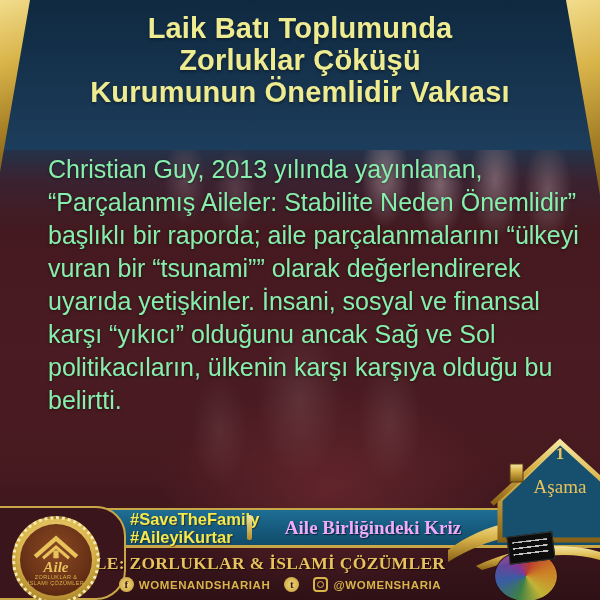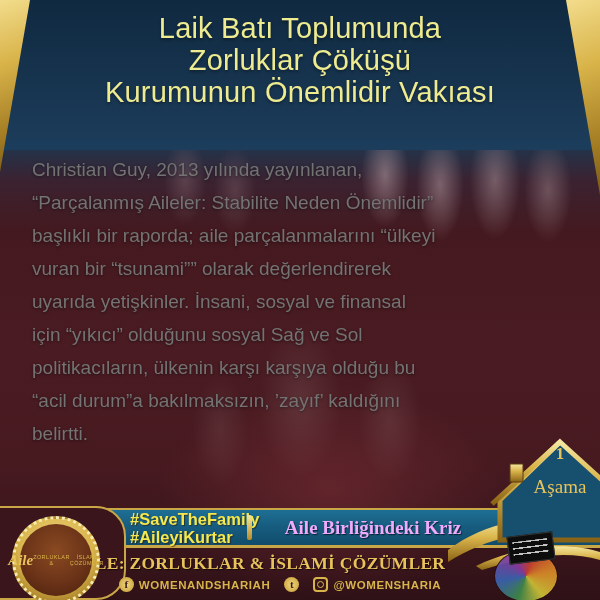--- a/index.html
+++ b/index.html
@@ -34,7 +34,7 @@
   .gold-wedge.right{right:0;width:34px;height:195px;clip-path:polygon(0 0,100% 0,100% 100%);}
   .title-block{position:absolute;left:0;top:12px;width:600px;text-align:center;z-index:5;}
   .title-line{
-    font-size:29px;line-height:32px;font-weight:normal;color:#eeeb90;
+    font-size:29px;line-height:32px;font-weight:bold;color:#eeeb90;
     text-shadow:0 2px 3px rgba(0,0,0,.35);letter-spacing:.2px;
   }
   

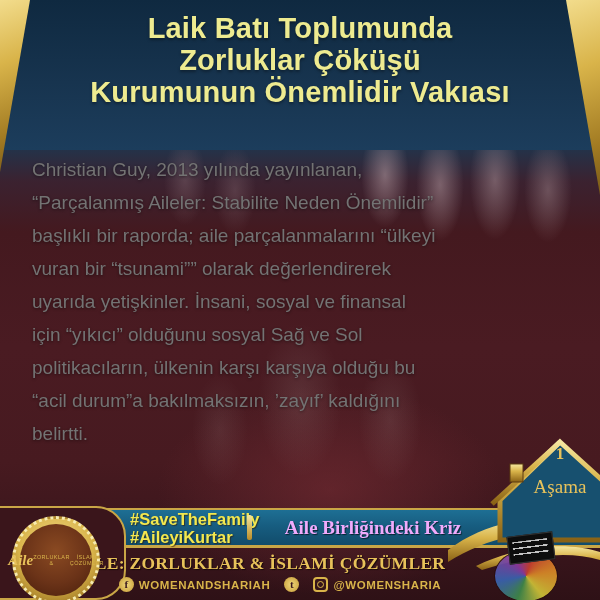--- a/index.html
+++ b/index.html
@@ -40,8 +40,9 @@
   
   .body-block{position:absolute;left:32px;top:153px;width:556px;z-index:5;}
   .body-line{
-    font-size:19px;line-height:33px;color:#737373;white-space:nowrap;
+    font-size:25px;line-height:33px;color:#86efac;white-space:nowrap;
     text-shadow:0 1px 3px rgba(0,0,0,.45);
+    margin-left:16px;
   }
   
   .ribbon{

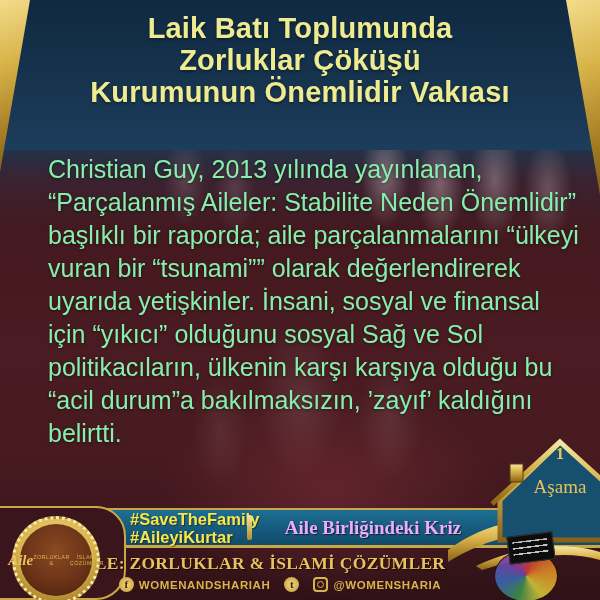--- a/index.html
+++ b/index.html
@@ -150,7 +150,7 @@
     <div class="body-line">başlıklı bir raporda; aile parçalanmalarını “ülkeyi</div>
     <div class="body-line">vuran bir “tsunami”” olarak değerlendirerek</div>
     <div class="body-line">uyarıda yetişkinler. İnsani, sosyal ve finansal</div>
-    <div class="body-line">için “yıkıcı” olduğunu sosyal Sağ ve Sol</div>
+    <div class="body-line">karşı “yıkıcı” olduğunu ancak Sağ ve Sol</div>
     <div class="body-line">politikacıların, ülkenin karşı karşıya olduğu bu</div>
     <div class="body-line">“acil durum”a bakılmaksızın, ’zayıf’ kaldığını</div>
     <div class="body-line">belirtti.</div>

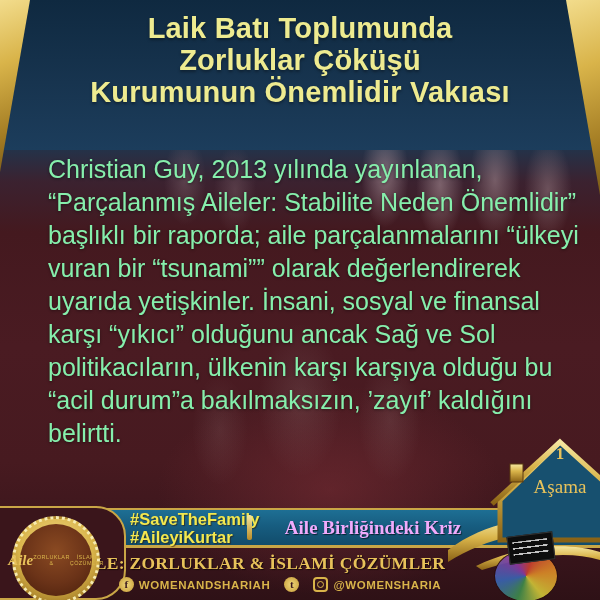--- a/index.html
+++ b/index.html
@@ -152,7 +152,6 @@
     <div class="body-line">uyarıda yetişkinler. İnsani, sosyal ve finansal</div>
     <div class="body-line">karşı “yıkıcı” olduğunu ancak Sağ ve Sol</div>
     <div class="body-line">politikacıların, ülkenin karşı karşıya olduğu bu</div>
-    <div class="body-line">“acil durum”a bakılmaksızın, ’zayıf’ kaldığını</div>
     <div class="body-line">belirtti.</div>
   </div>
 

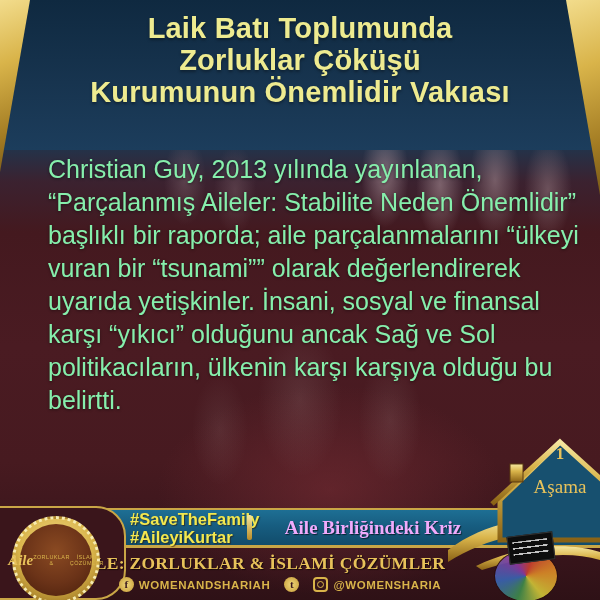--- a/index.html
+++ b/index.html
@@ -76,7 +76,7 @@
   .medallion-inner{
     position:absolute;left:5px;top:5px;right:5px;bottom:5px;border-radius:50%;
     background:radial-gradient(circle at 50% 38%,#8a4a22 0%,#6b3318 55%,#481e0b 100%);
-    display:flex;flex-direction:row;align-items:center;justify-content:center;
+    display:flex;flex-direction:column;align-items:center;justify-content:center;
   }
   .medallion-title{font-family:"Liberation Serif",serif;font-style:italic;font-weight:bold;font-size:15px;color:#e8c25a;line-height:14px;}
   .medallion-sub{font-size:5.5px;color:#d9b44a;letter-spacing:.4px;text-transform:uppercase;line-height:6.5px;text-align:center;}

